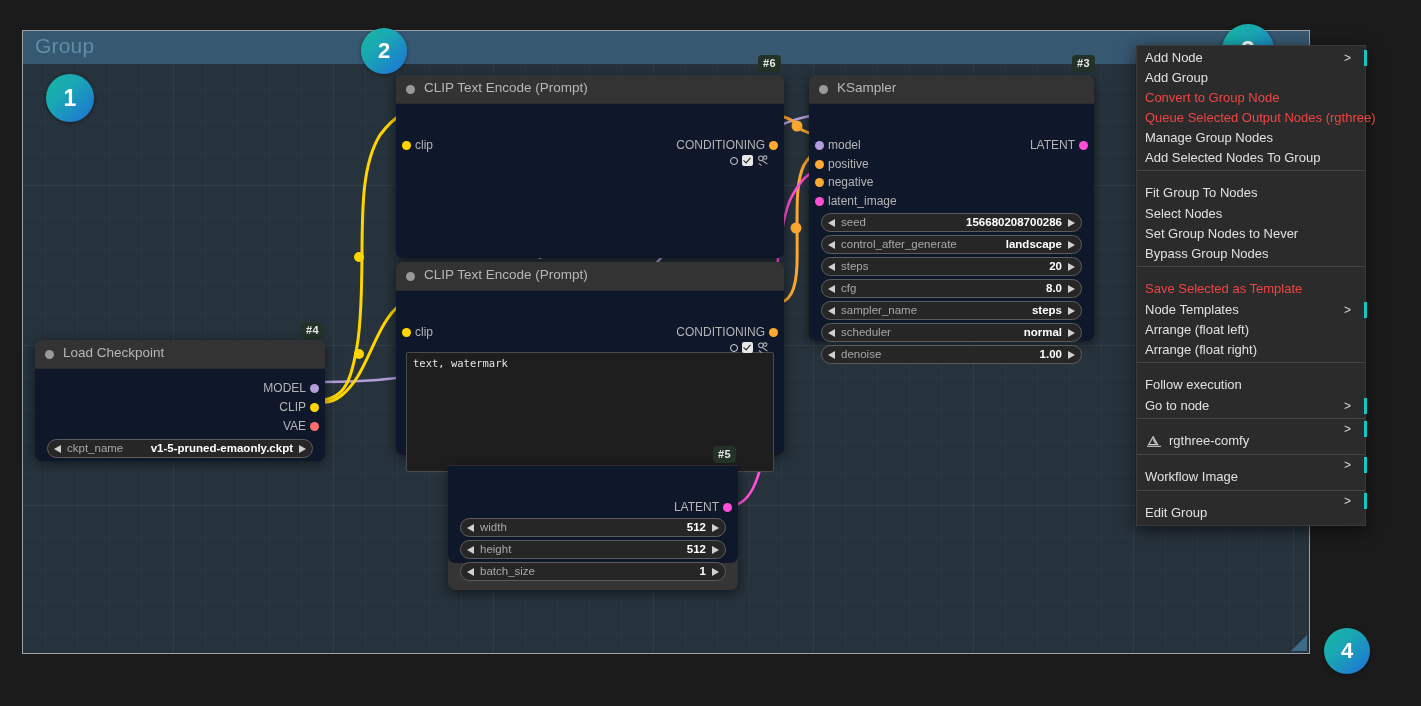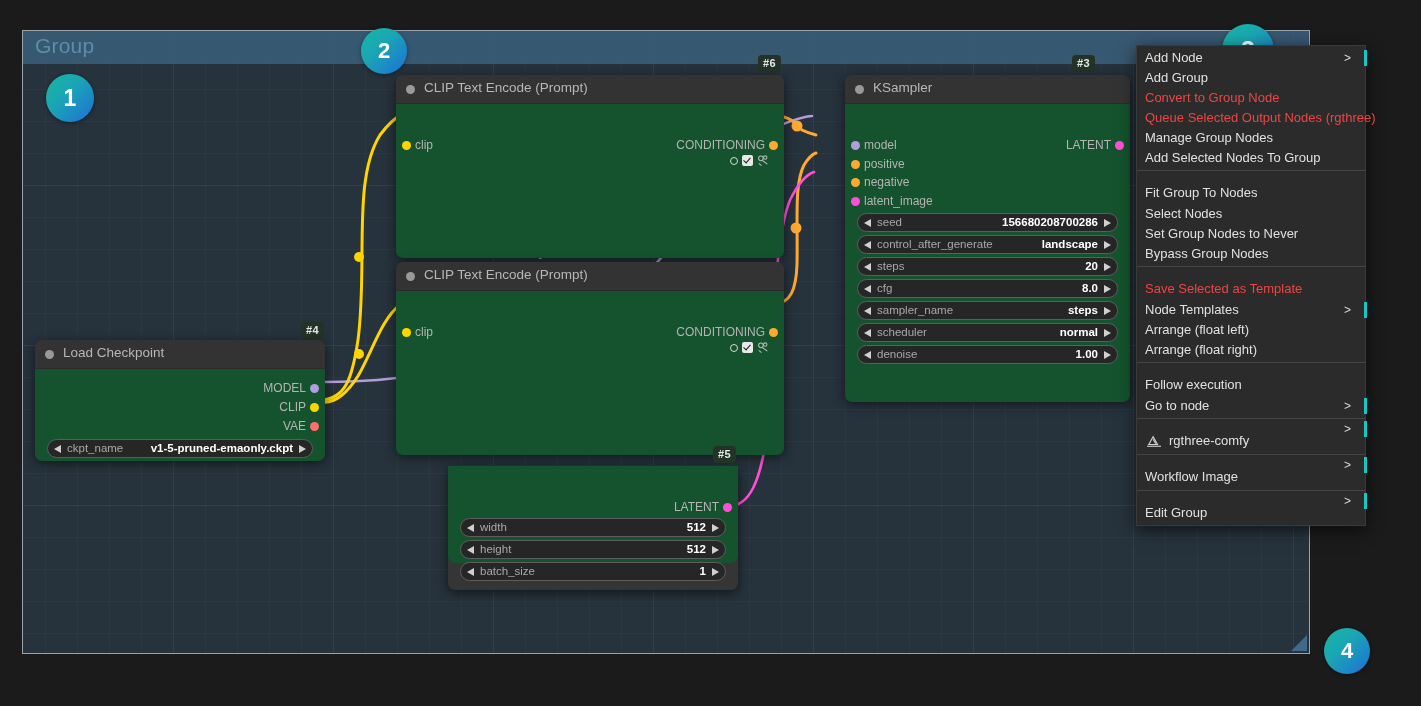--- a/index.html
+++ b/index.html
@@ -398,7 +398,7 @@
   <div class="node-badge" style="left:713px; top:446px; z-index:12;">#5</div>
 
   <div class="node-badge" style="left:1072px; top:55px;">#3</div>
-  <div class="node" style="left:845px; top:75px; width:285px; height:326px; z-index:10;">
+  <div class="node" style="left:809px; top:75px; width:285px; height:265px; z-index:10;">
     <div class="node-title">
       <div class="node-title-dot"></div>
       <div class="node-title-text">KSampler</div>

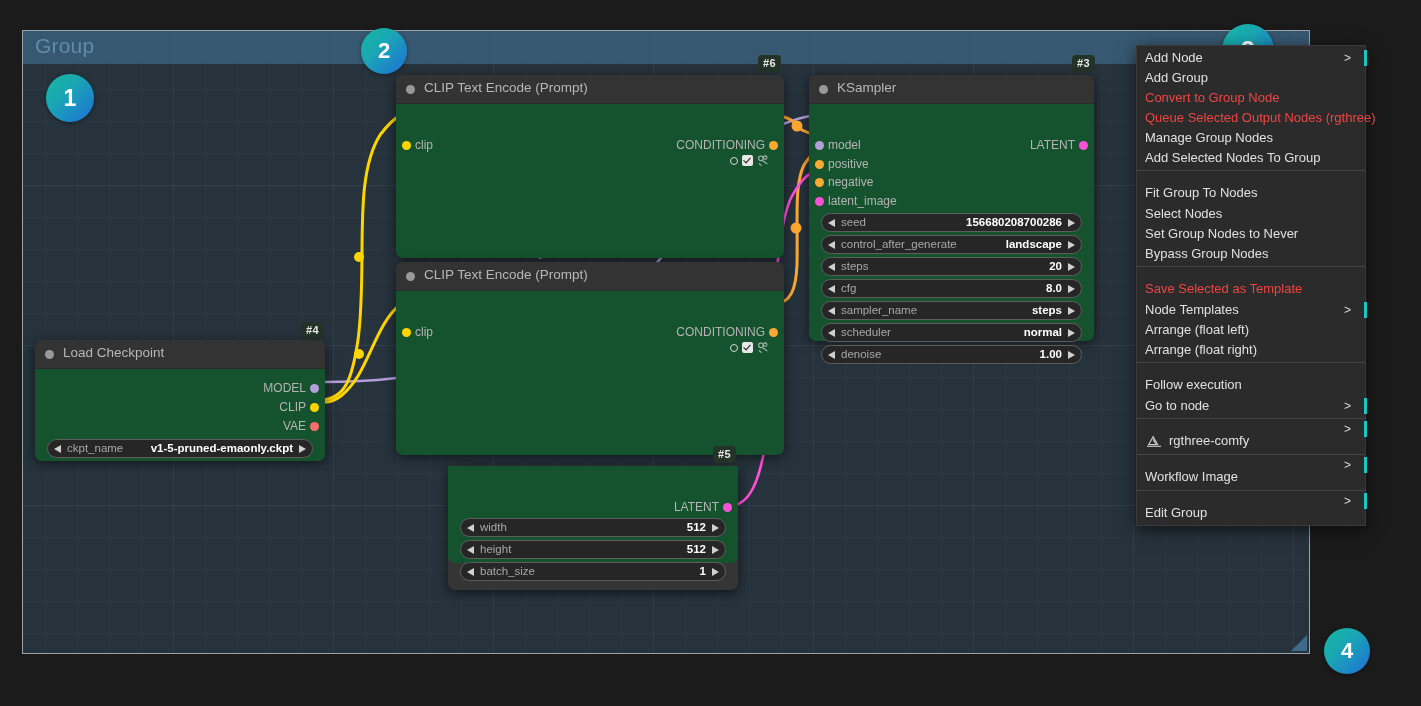--- a/index.html
+++ b/index.html
@@ -97,7 +97,7 @@
   }
   .node-body {
     position: relative;
-    background: #14532d;
+    background: #0f172a;
     border-radius: 0 0 7px 7px;
     border-top: 1px solid #2b2b2b;
     height: calc(100% - 28px);

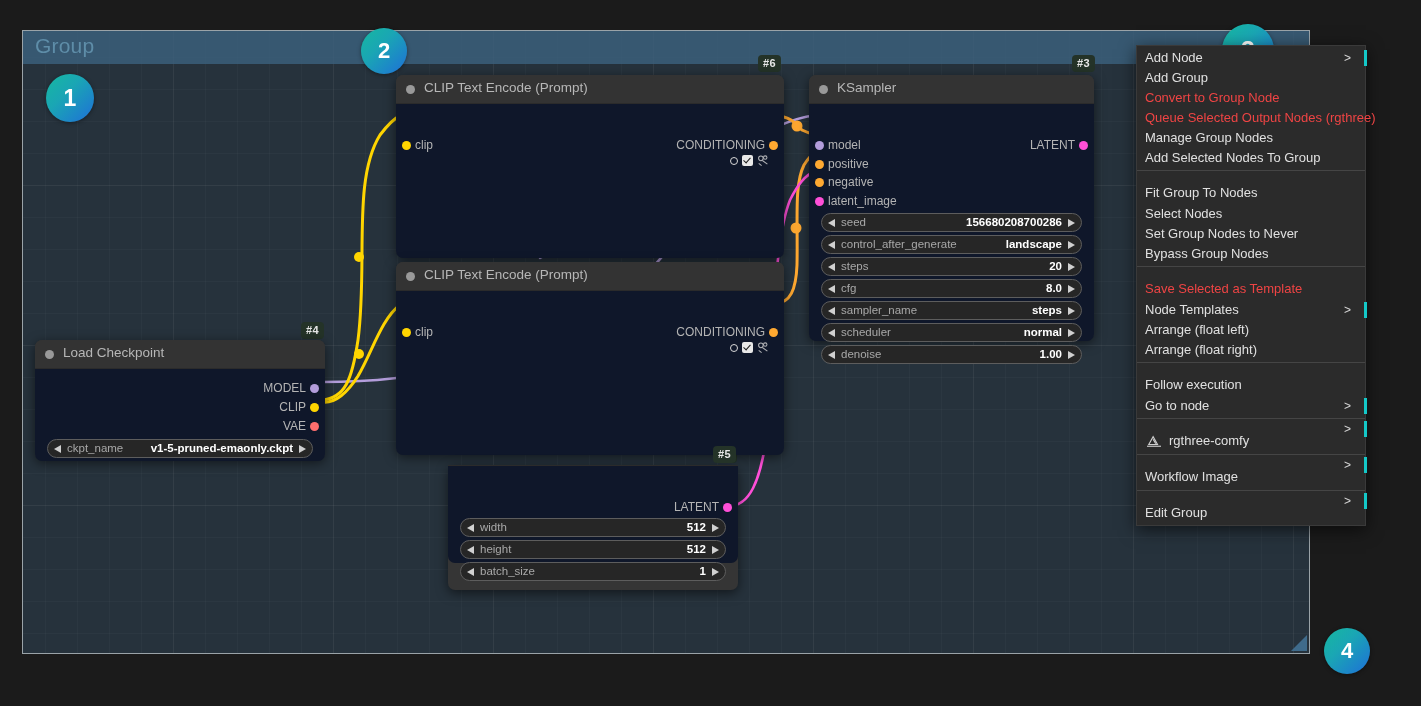--- a/index.html
+++ b/index.html
@@ -393,6 +393,7 @@
           </g>
         </svg>
       </div>
+      <div class="textarea-w" style="left:10px; top:61px; width:368px; height:120px;">text, watermark</div>
     </div>
   </div>
   <div class="node-badge" style="left:713px; top:446px; z-index:12;">#5</div>

